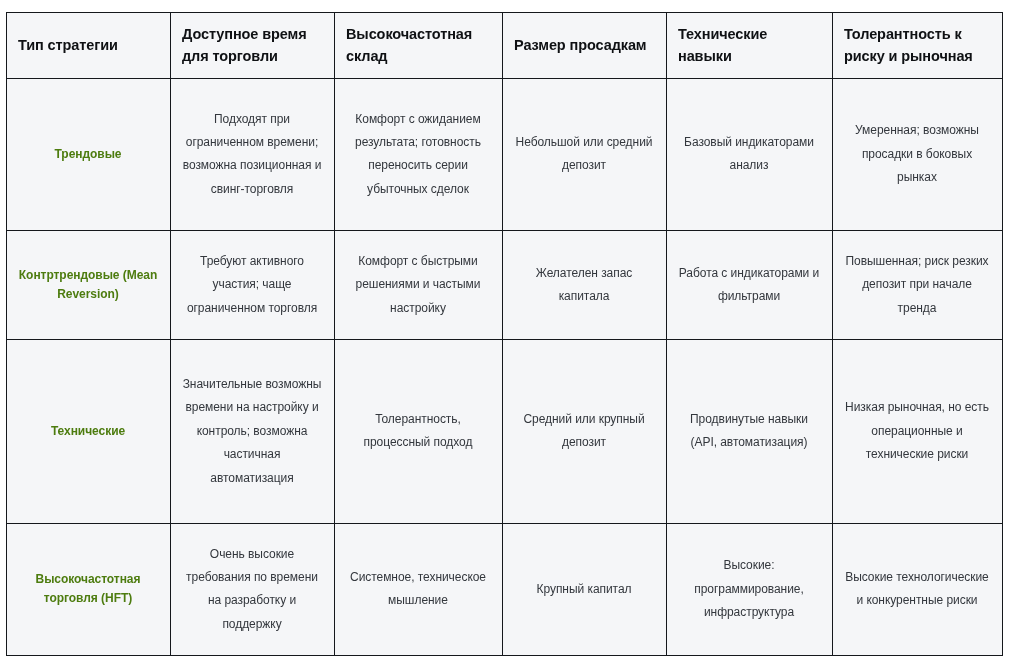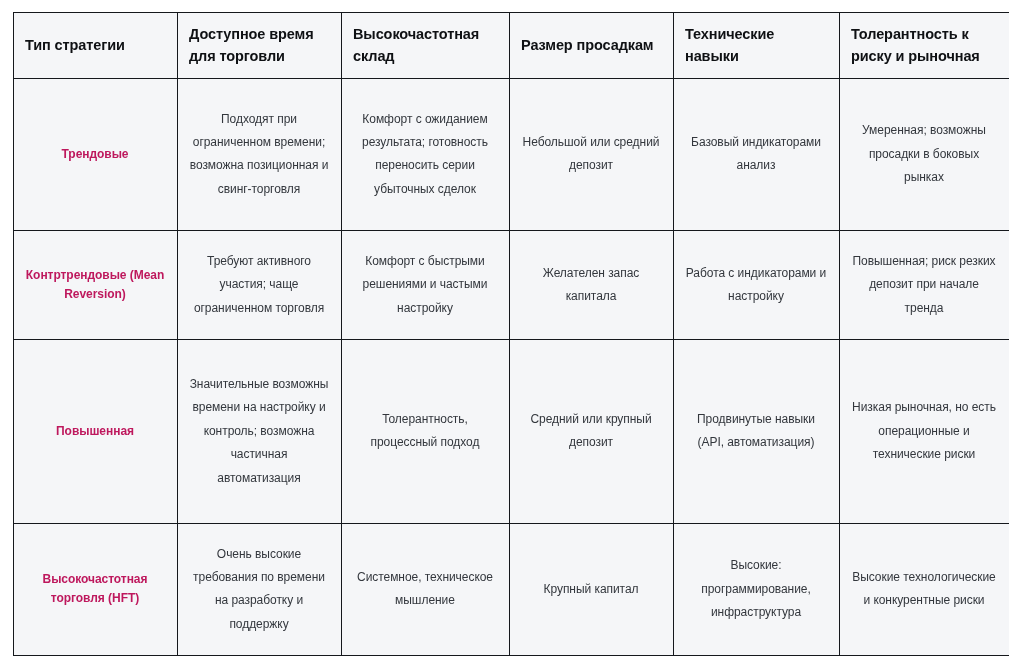--- a/index.html
+++ b/index.html
@@ -15,7 +15,7 @@
   }
   #table-wrap {
     position: absolute;
-    left: 13px;
+    left: 6px;
     top: 12px;
     width: 996px;
     height: 641px;

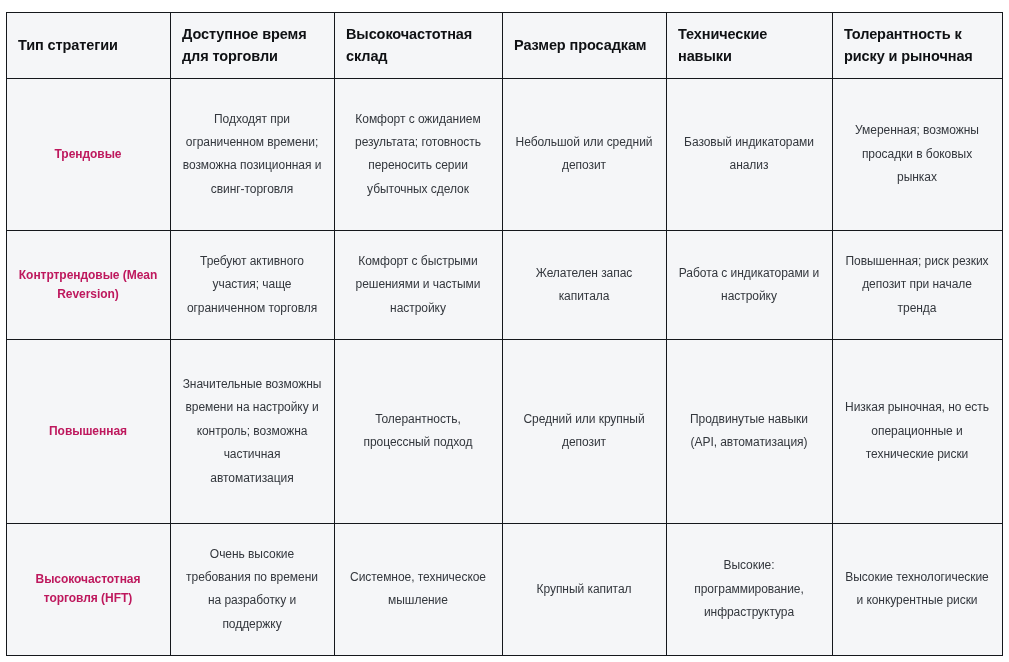--- a/index.html
+++ b/index.html
@@ -55,7 +55,7 @@
   }
   table.comparison-table td.strategy-name {
     font-weight: bold;
-    color: #be185d;
+    color: #4d7c0f;
     line-height: 1.6;
   }
   

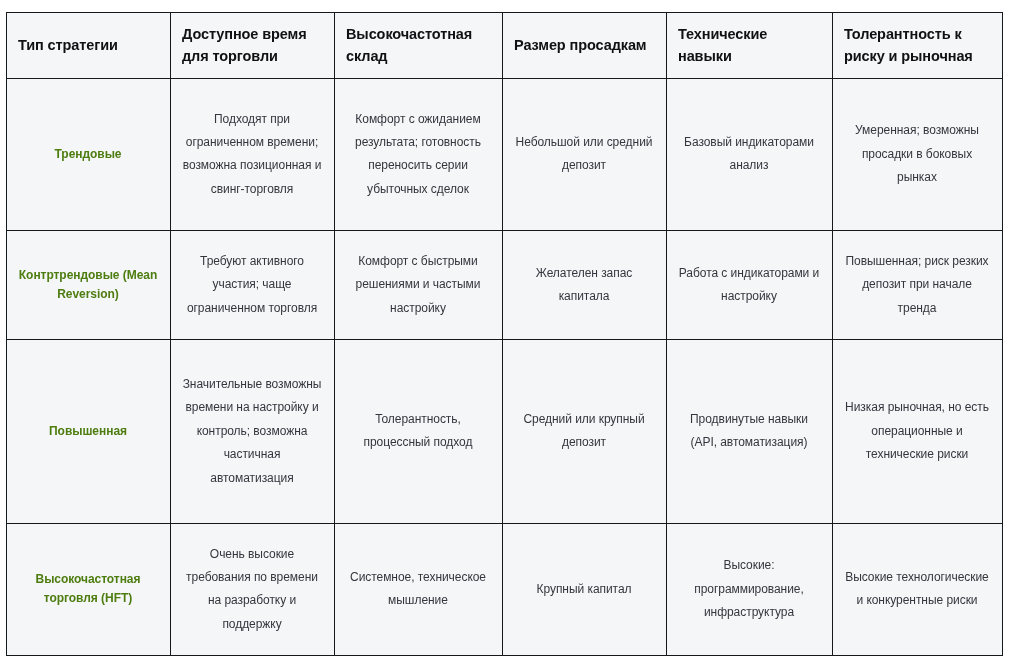--- a/index.html
+++ b/index.html
@@ -109,7 +109,7 @@
         <td>Требуют активного участия; чаще ограниченном торговля</td>
         <td>Комфорт с быстрыми решениями и частыми настройку</td>
         <td>Желателен запас капитала</td>
-        <td>Работа с индикаторами и настройку</td>
+        <td>Работа с индикаторами и фильтрами</td>
         <td>Повышенная; риск резких депозит при начале тренда</td>
       </tr>
       <tr class="row-2">

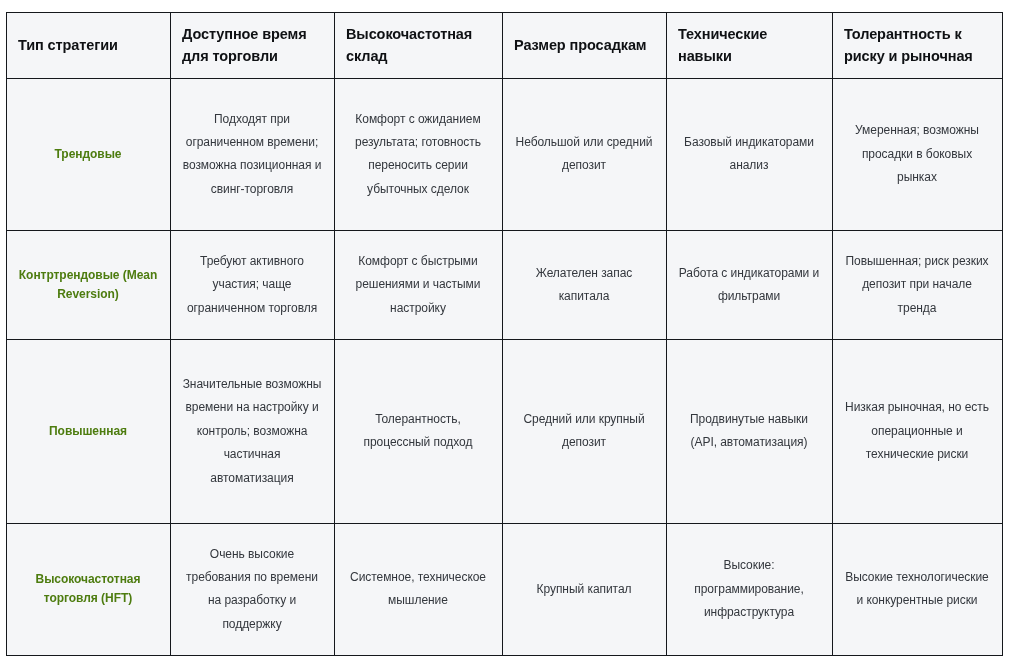--- a/index.html
+++ b/index.html
@@ -113,7 +113,7 @@
         <td>Повышенная; риск резких депозит при начале тренда</td>
       </tr>
       <tr class="row-2">
-        <td class="strategy-name">Повышенная</td>
+        <td class="strategy-name">Технические</td>
         <td>Значительные возможны времени на настройку и контроль; возможна частичная автоматизация</td>
         <td>Толерантность, процессный подход</td>
         <td>Средний или крупный депозит</td>

